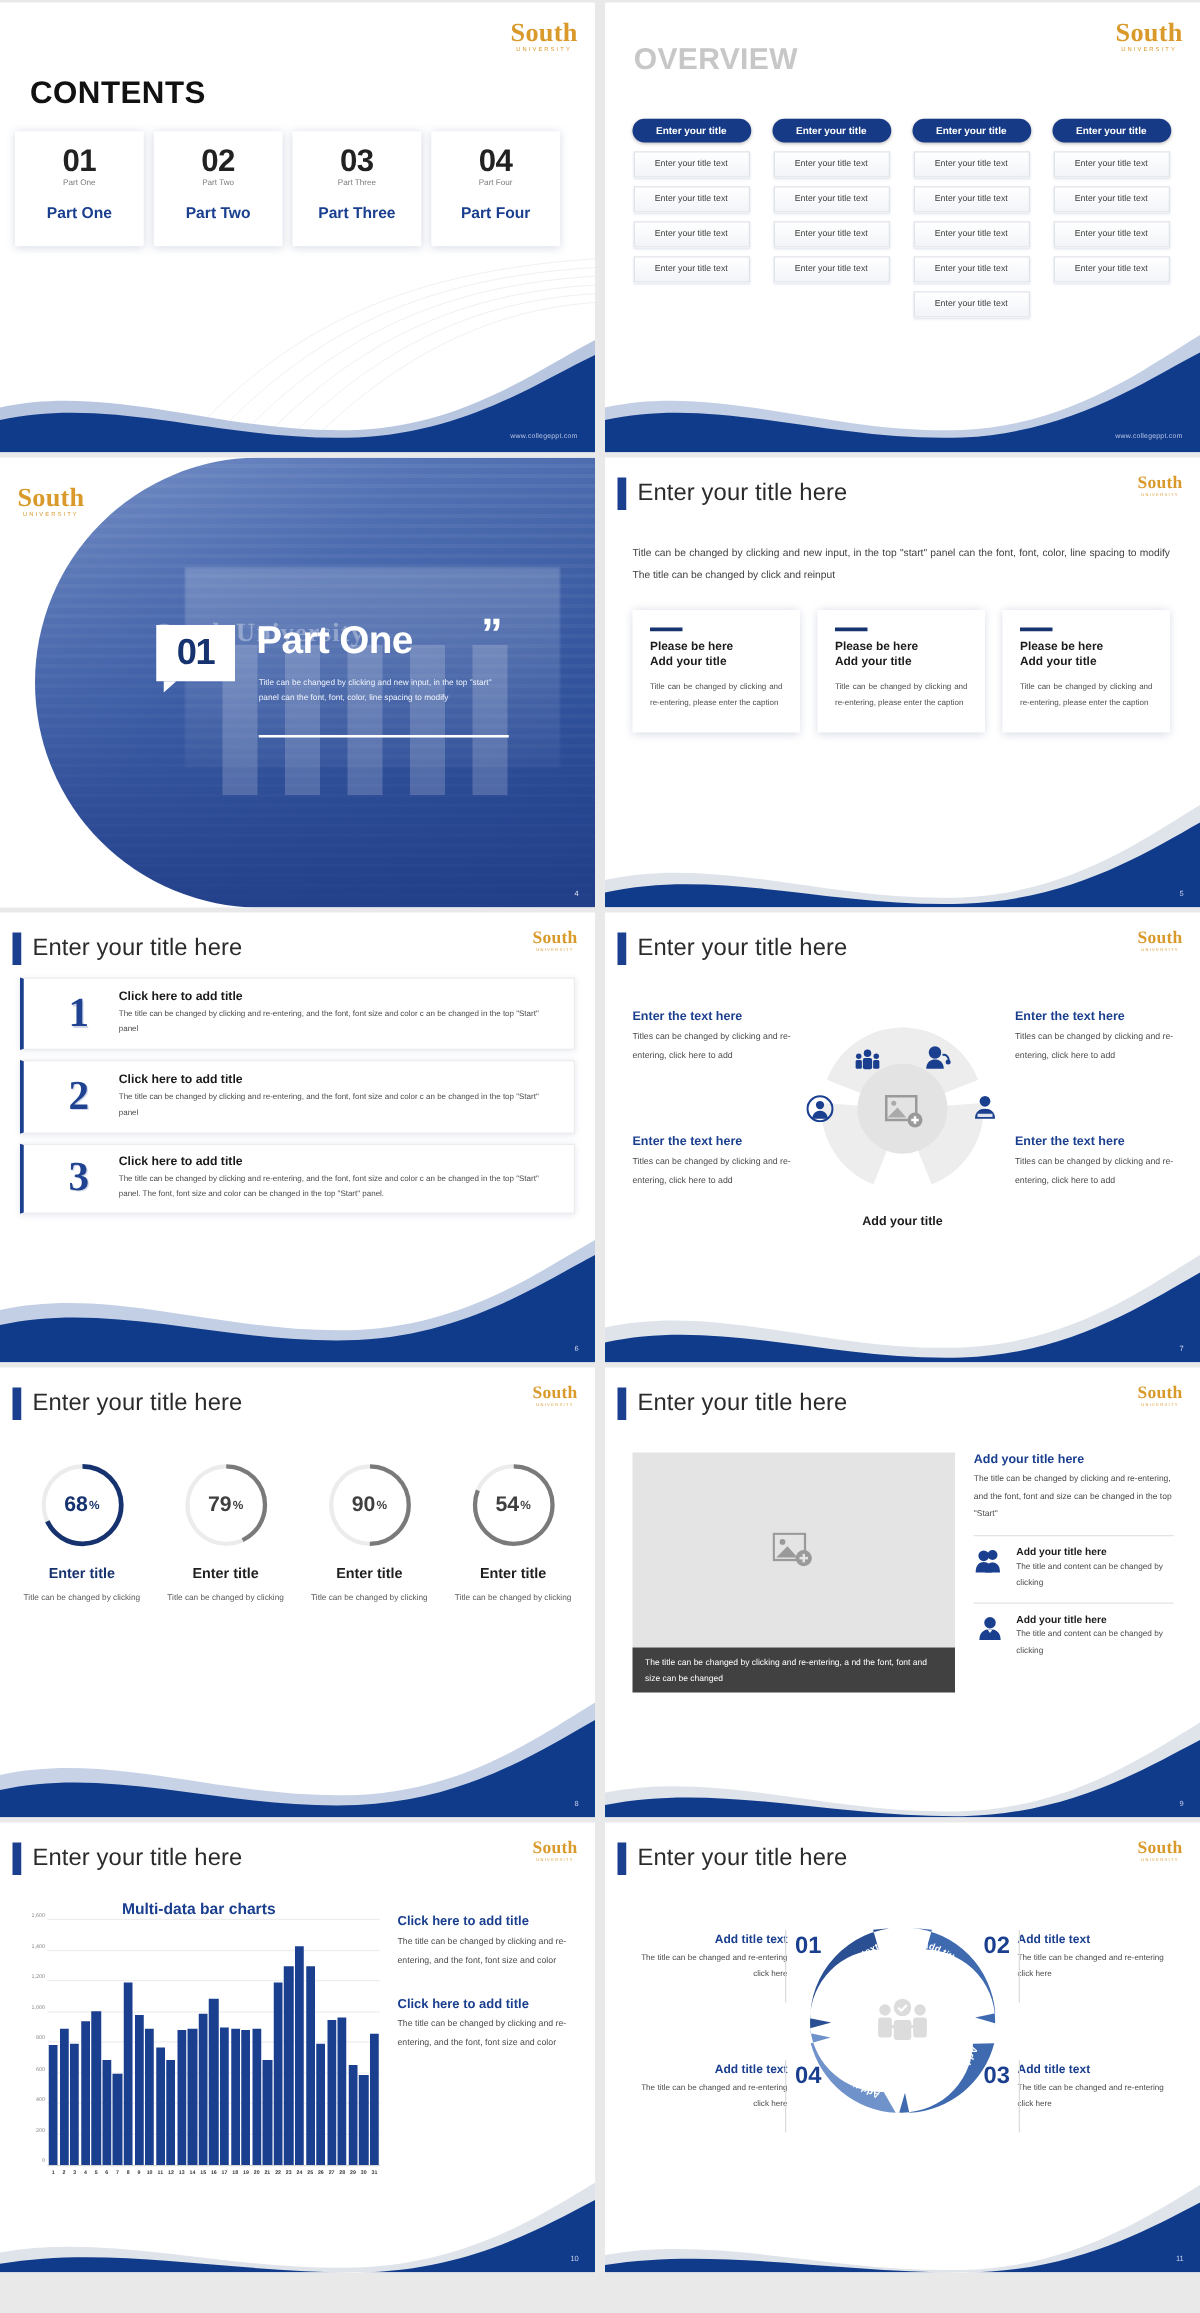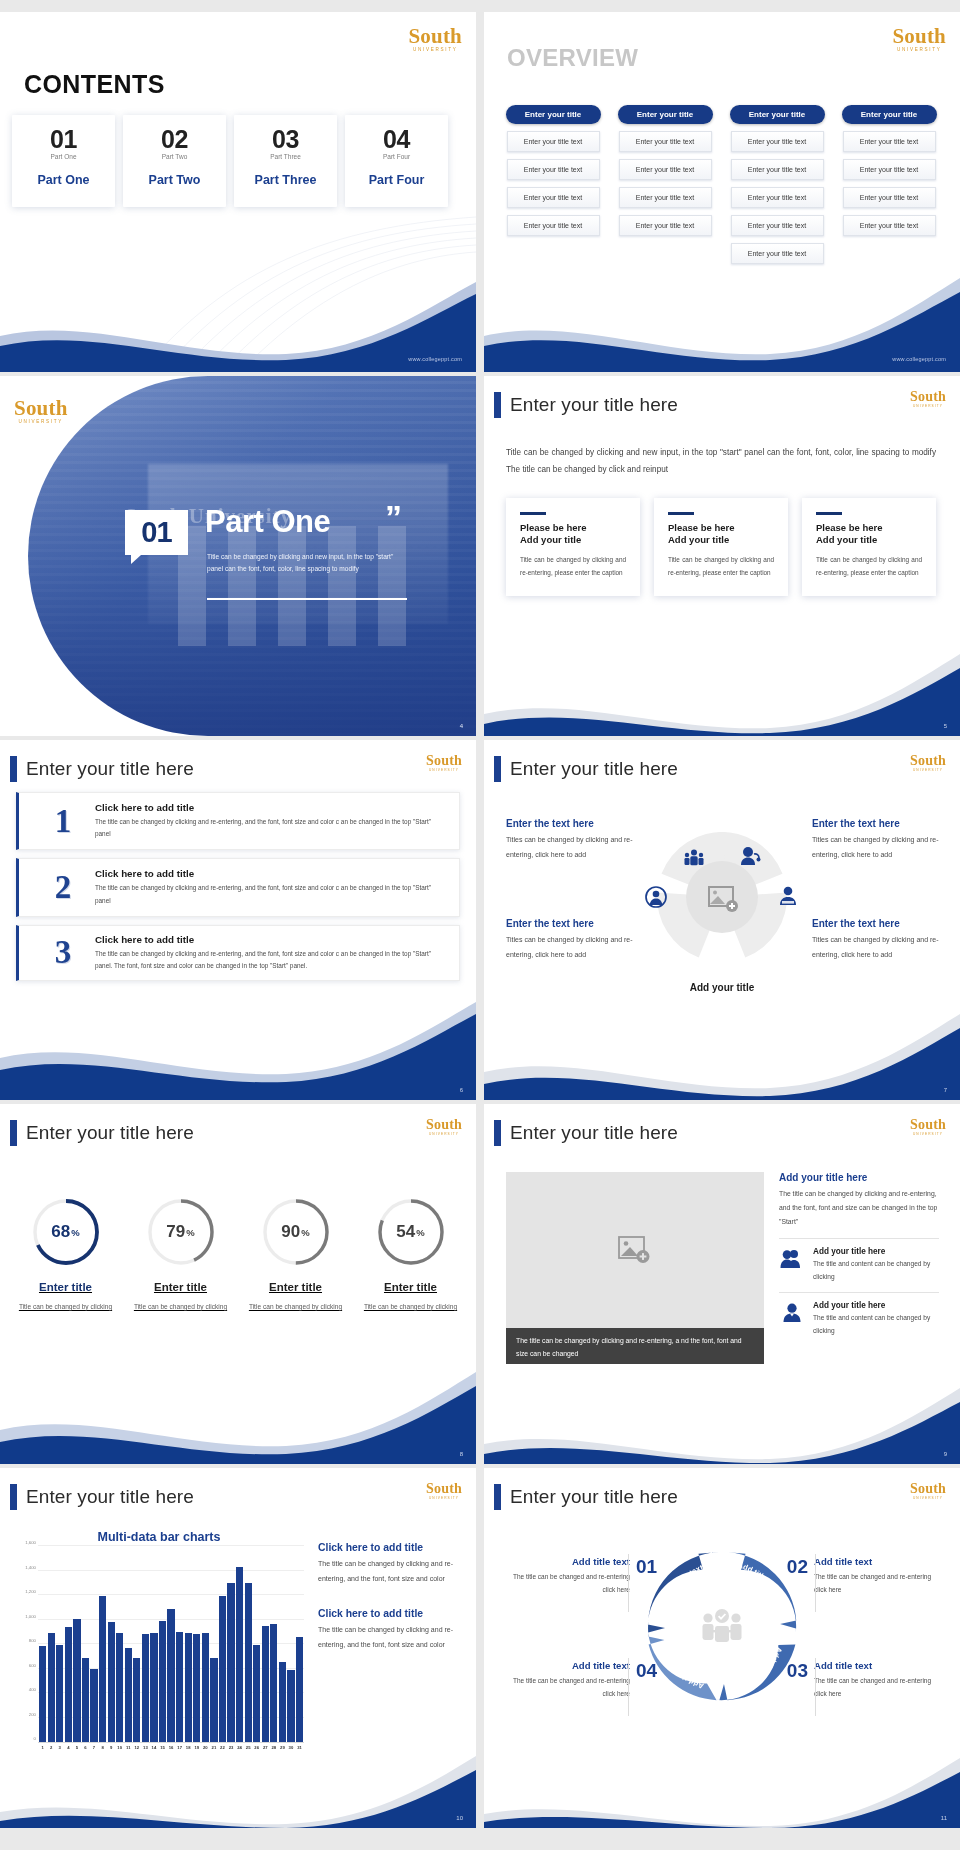--- a/index.html
+++ b/index.html
@@ -14,7 +14,7 @@
     grid-template-columns: 476px 476px;
     grid-auto-rows: 360px;
     gap: 4px 8px;
-    padding: 12px 0 0 0;
+    padding: 2px 0 0 0;
   }
   .slide {
     position: relative;

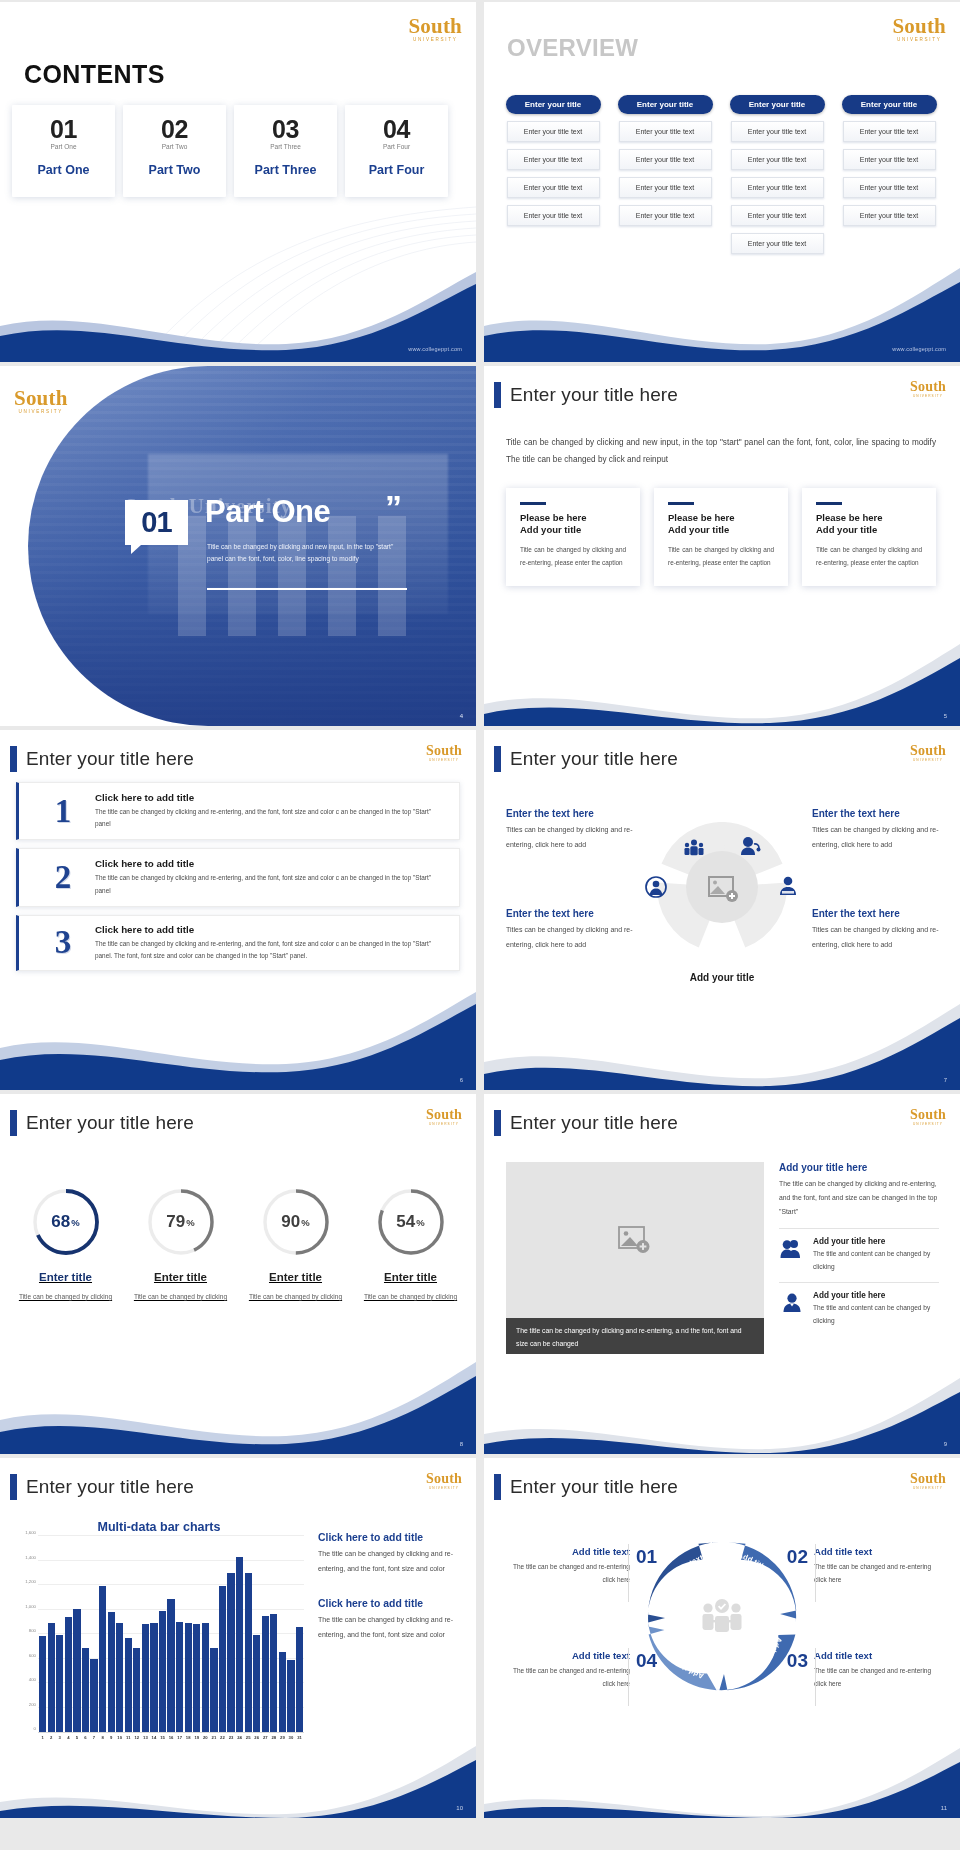--- a/index.html
+++ b/index.html
@@ -127,7 +127,7 @@
     font-size:10px; font-weight:700; color:#1b1b1b;}
 
   
-  .s8-items{ position:absolute; top:92px; left:8px; display:flex;text-decoration:underline; }
+  .s8-items{ position:absolute; top:74px; left:8px; display:flex; }
   .s8-it { width:115px; text-align:center;}
   .s8-ring { position:relative; width:72px; height:72px; margin:0 auto;}
   .s8-val { position:absolute; inset:0; display:flex; align-items:center; justify-content:center;

